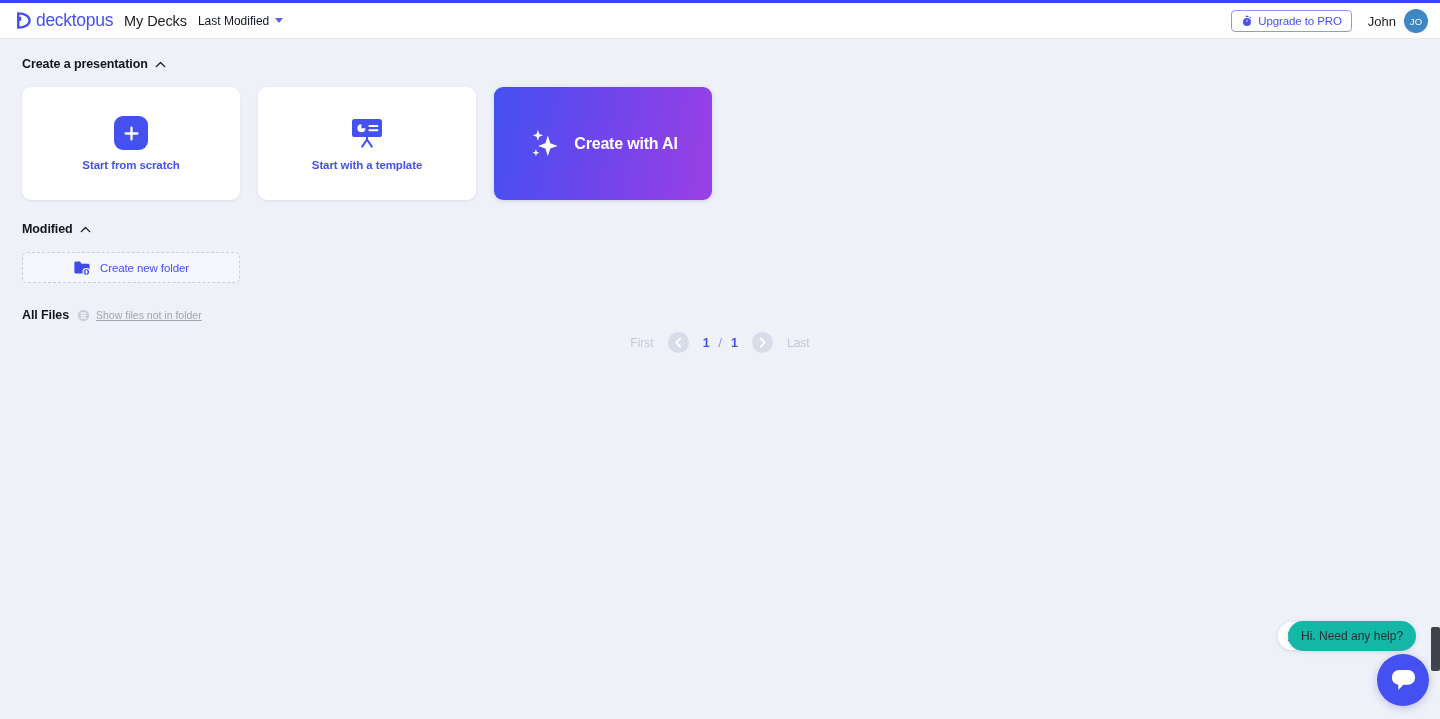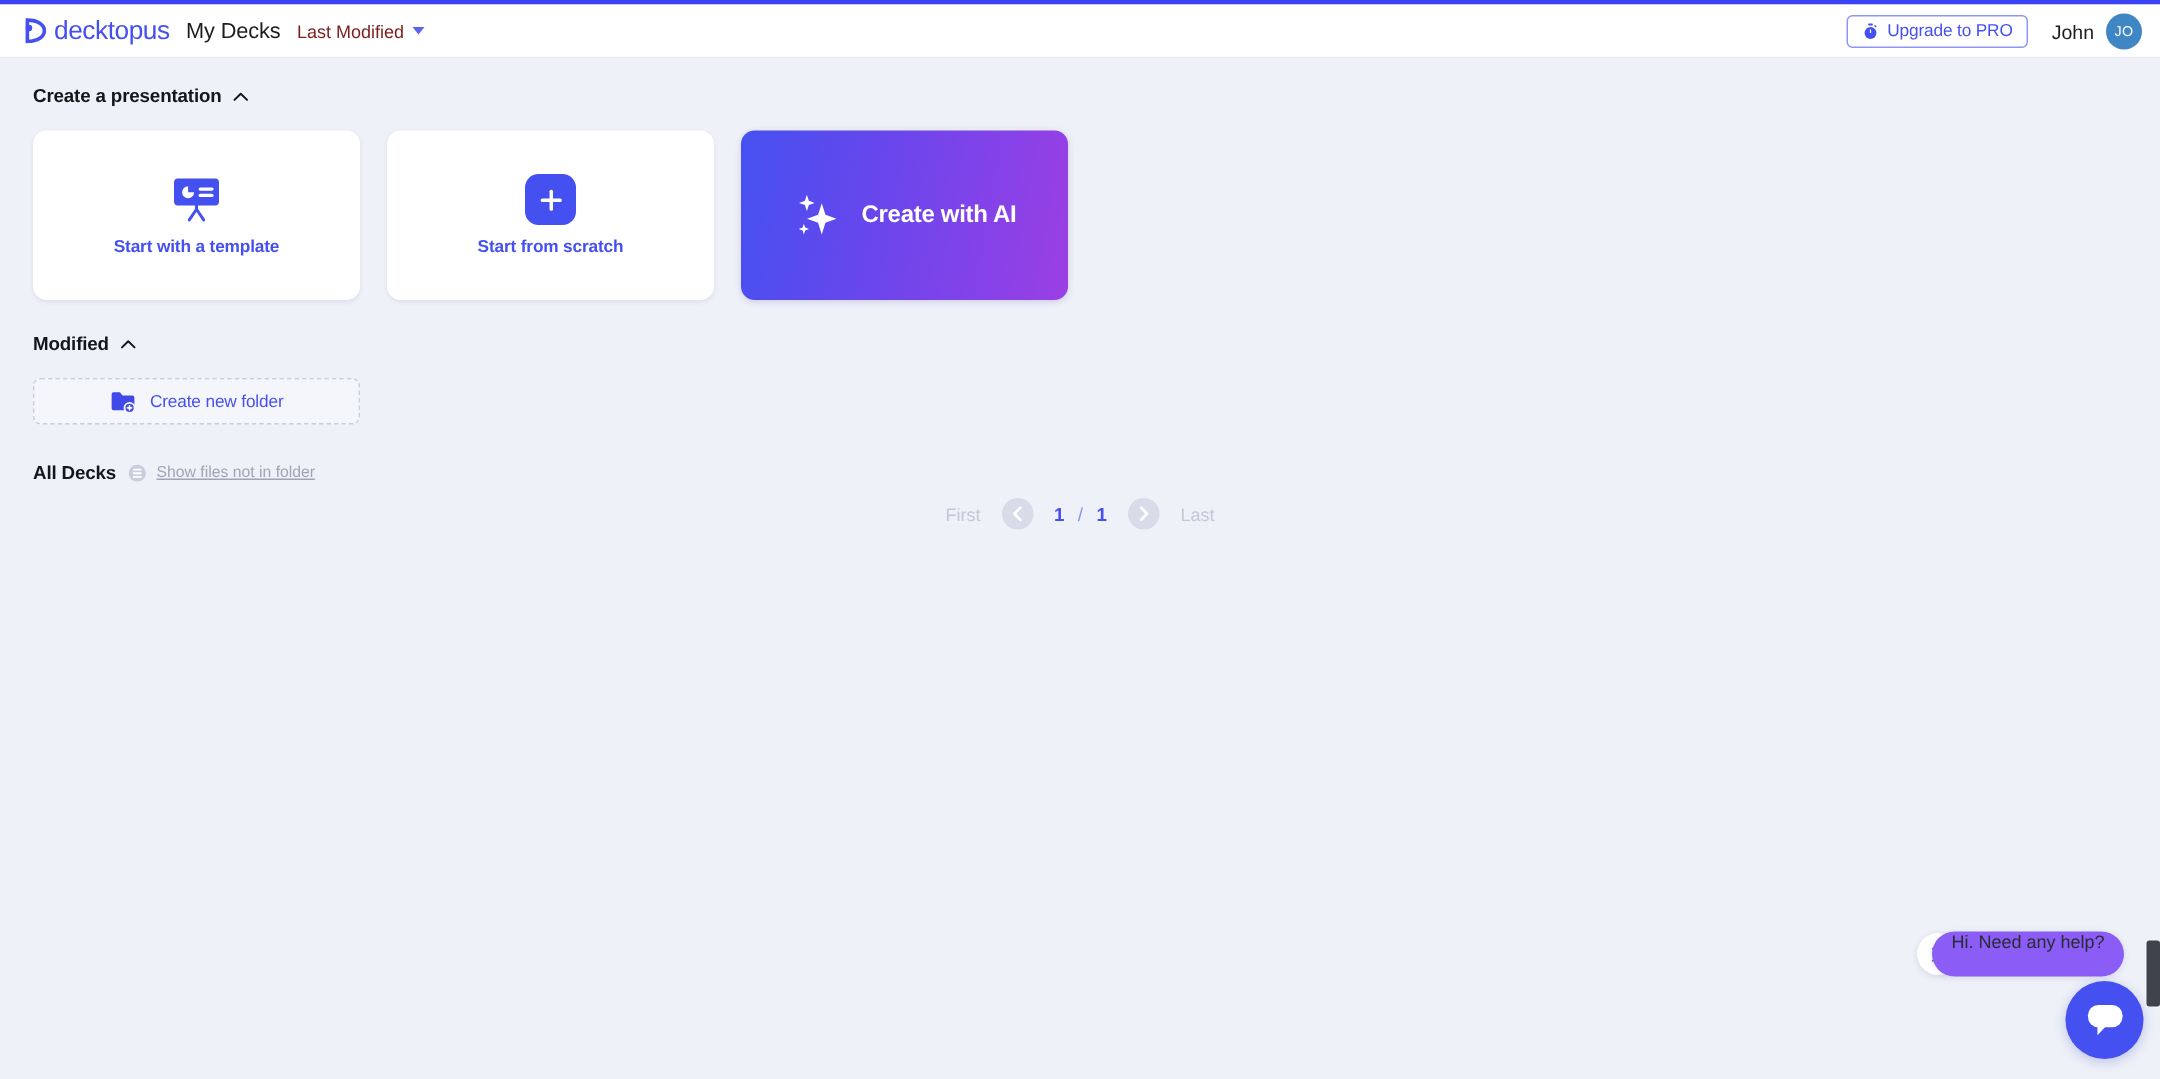--- a/index.html
+++ b/index.html
@@ -27,7 +27,7 @@
   .mydecks { font-size: 14.5px; color: #1b1c20; margin-left: 11px; letter-spacing: -0.1px; }
 
   .sortsel { display: flex; align-items: center; margin-left: 11px; cursor: pointer; }
-  .sortsel-label { font-size: 12px; color: #7f1d1d; }
+  .sortsel-label { font-size: 12px; color: #0f172a; }
   .caret-down {
     width: 0; height: 0; margin-left: 6px;
     border-left: 4.5px solid transparent; border-right: 4.5px solid transparent;

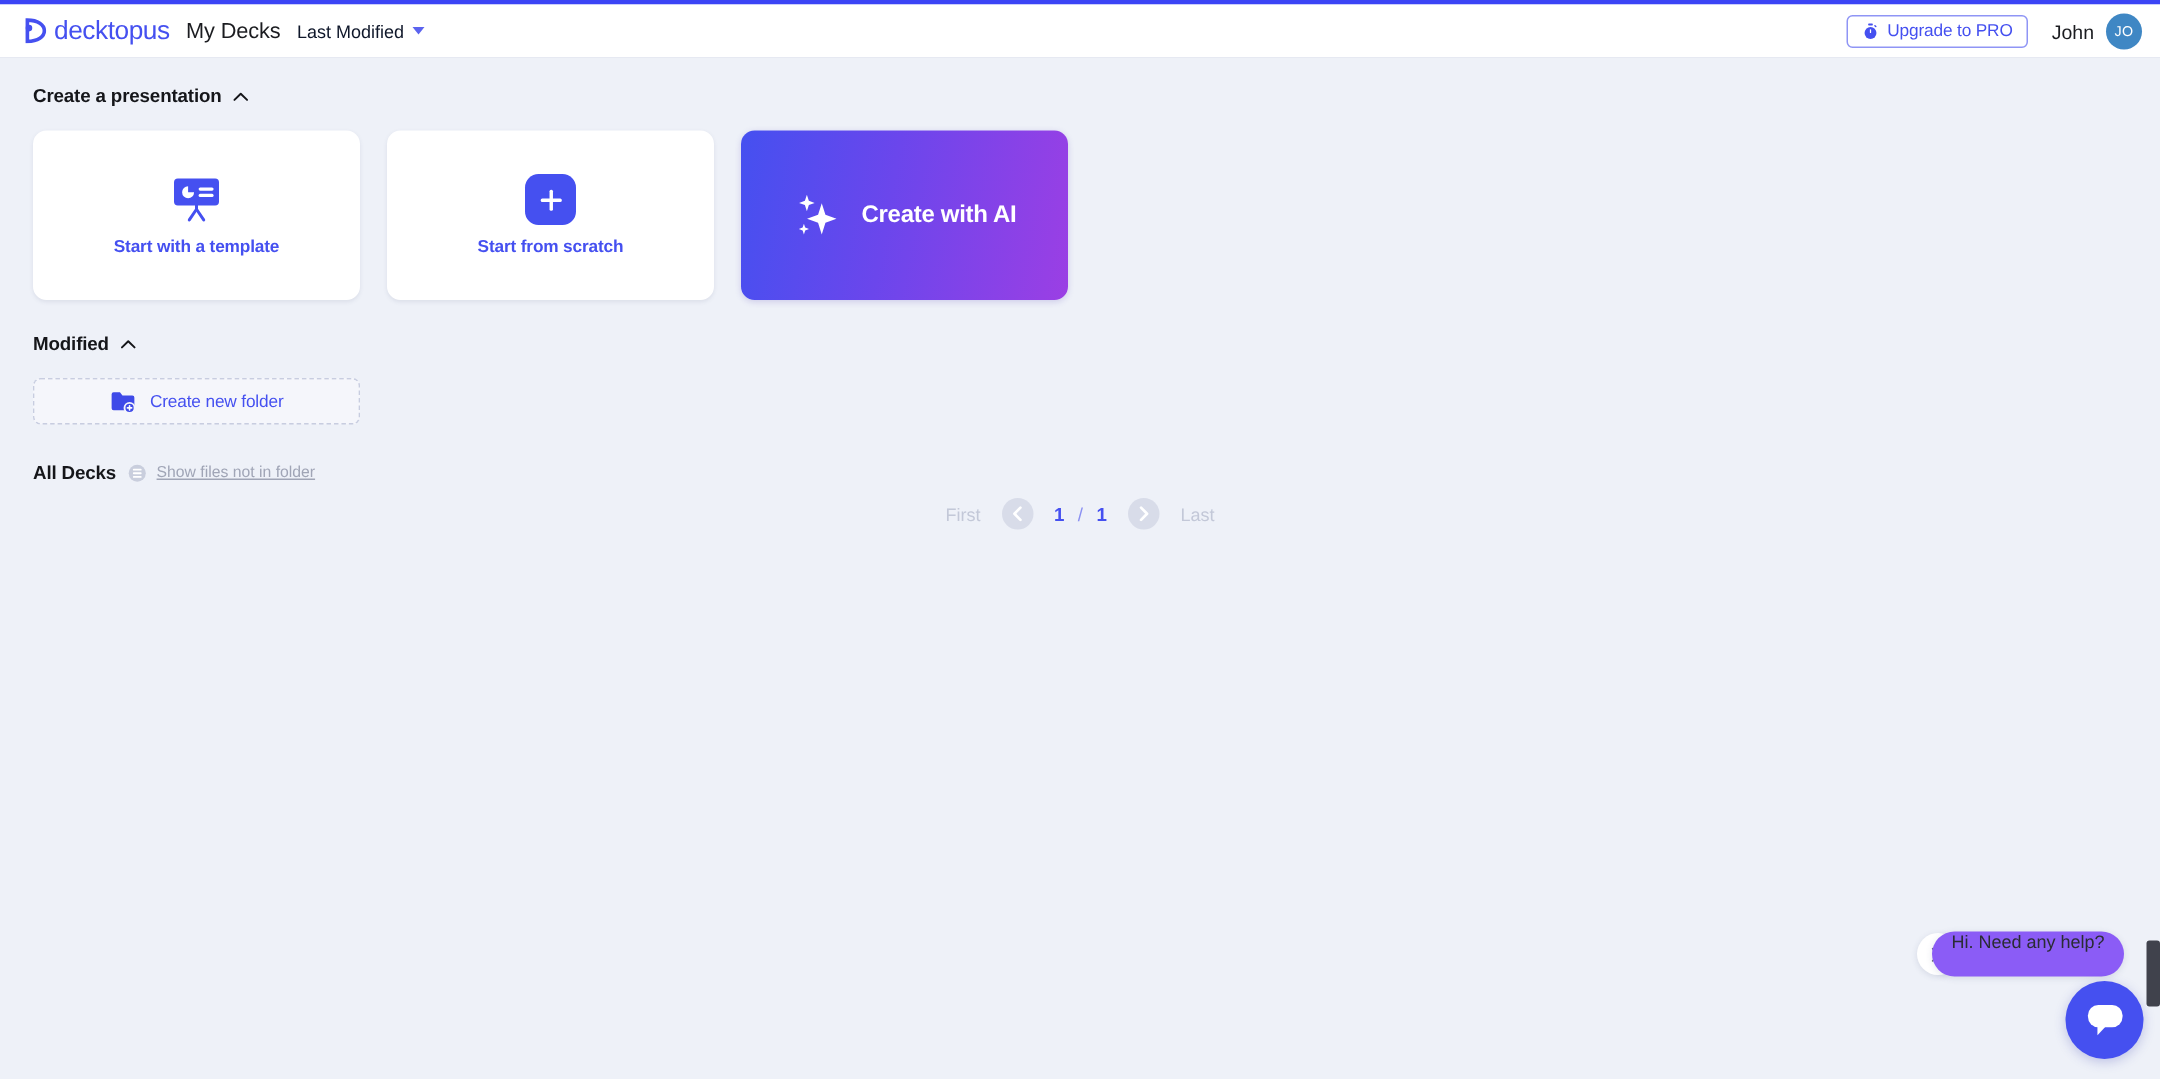--- a/index.html
+++ b/index.html
@@ -191,6 +191,16 @@
   </div>
 
   <div class="cards">
+
+    <div class="card">
+      <div class="card-icon-box">
+        <svg width="19" height="19" viewBox="0 0 20 20">
+          <rect x="8.8" y="2.6" width="2.4" height="14.8" rx="1.1" fill="#ffffff"></rect>
+          <rect x="2.6" y="8.8" width="14.8" height="2.4" rx="1.1" fill="#ffffff"></rect>
+        </svg>
+      </div>
+      <span class="card-label">Start from scratch</span>
+    </div>
 
     <div class="card">
       <div class="card-icon-plain">
@@ -207,16 +217,6 @@
       <span class="card-label">Start with a template</span>
     </div>
 
-    <div class="card">
-      <div class="card-icon-box">
-        <svg width="19" height="19" viewBox="0 0 20 20">
-          <rect x="8.8" y="2.6" width="2.4" height="14.8" rx="1.1" fill="#ffffff"></rect>
-          <rect x="2.6" y="8.8" width="14.8" height="2.4" rx="1.1" fill="#ffffff"></rect>
-        </svg>
-      </div>
-      <span class="card-label">Start from scratch</span>
-    </div>
-
     <div class="card-ai">
       <svg class="ai-sparkles" viewBox="0 0 36 36">
         <path d="M21 9 L23.6 17.2 L31.4 20 L23.6 22.8 L21 31 L18.4 22.8 L10.6 20 L18.4 17.2 Z" fill="#ffffff"></path>

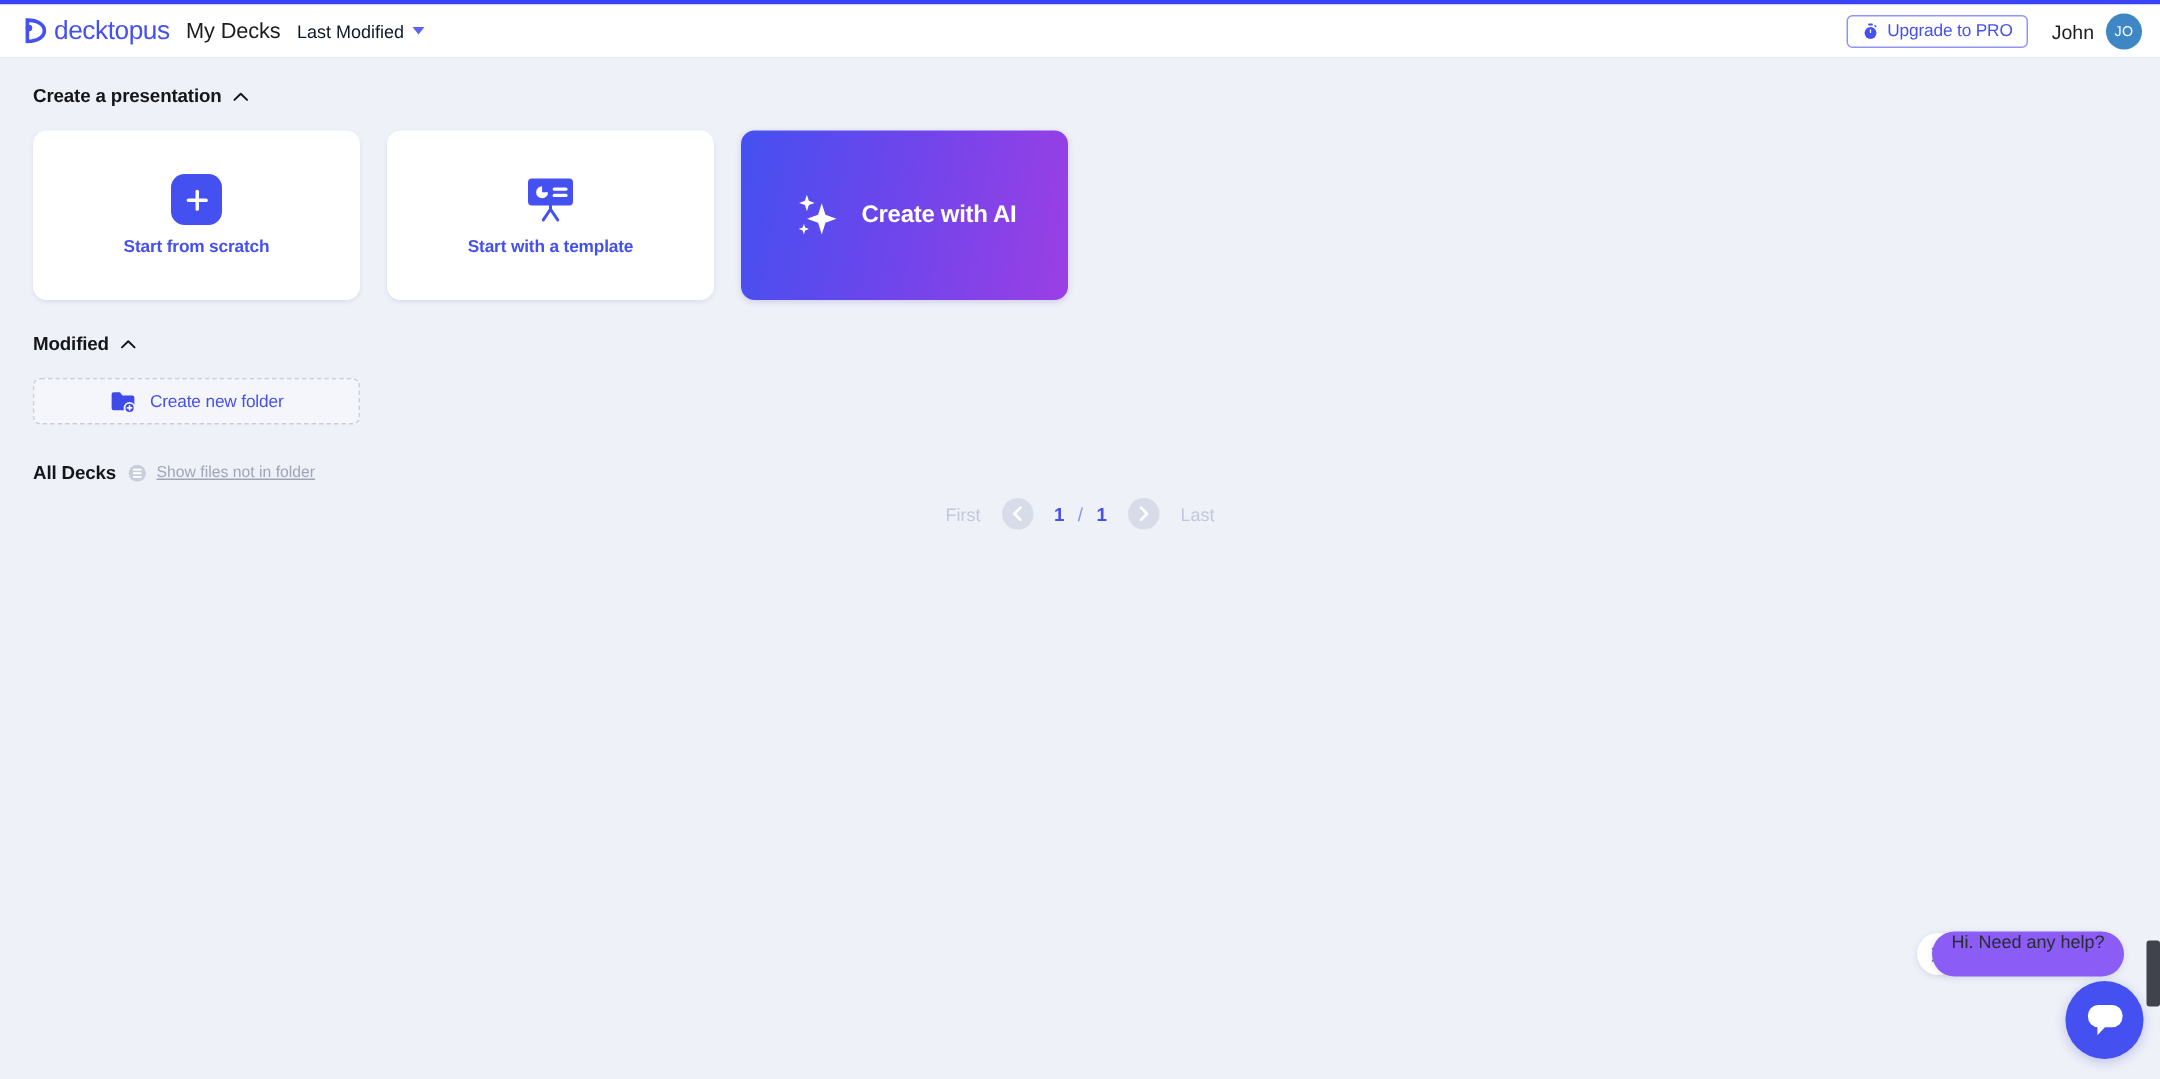--- a/index.html
+++ b/index.html
@@ -245,7 +245,7 @@
   </div>
 
   <div class="allfiles-row">
-    <span class="allfiles-title">All Decks</span>
+    <span class="allfiles-title">All Files</span>
     <svg class="filter-icon" viewBox="0 0 16 16">
       <circle cx="8" cy="8" r="7" fill="#c9cedd"></circle>
       <rect x="4.4" y="4.3" width="7.2" height="1.5" rx="0.7" fill="#ffffff"></rect>

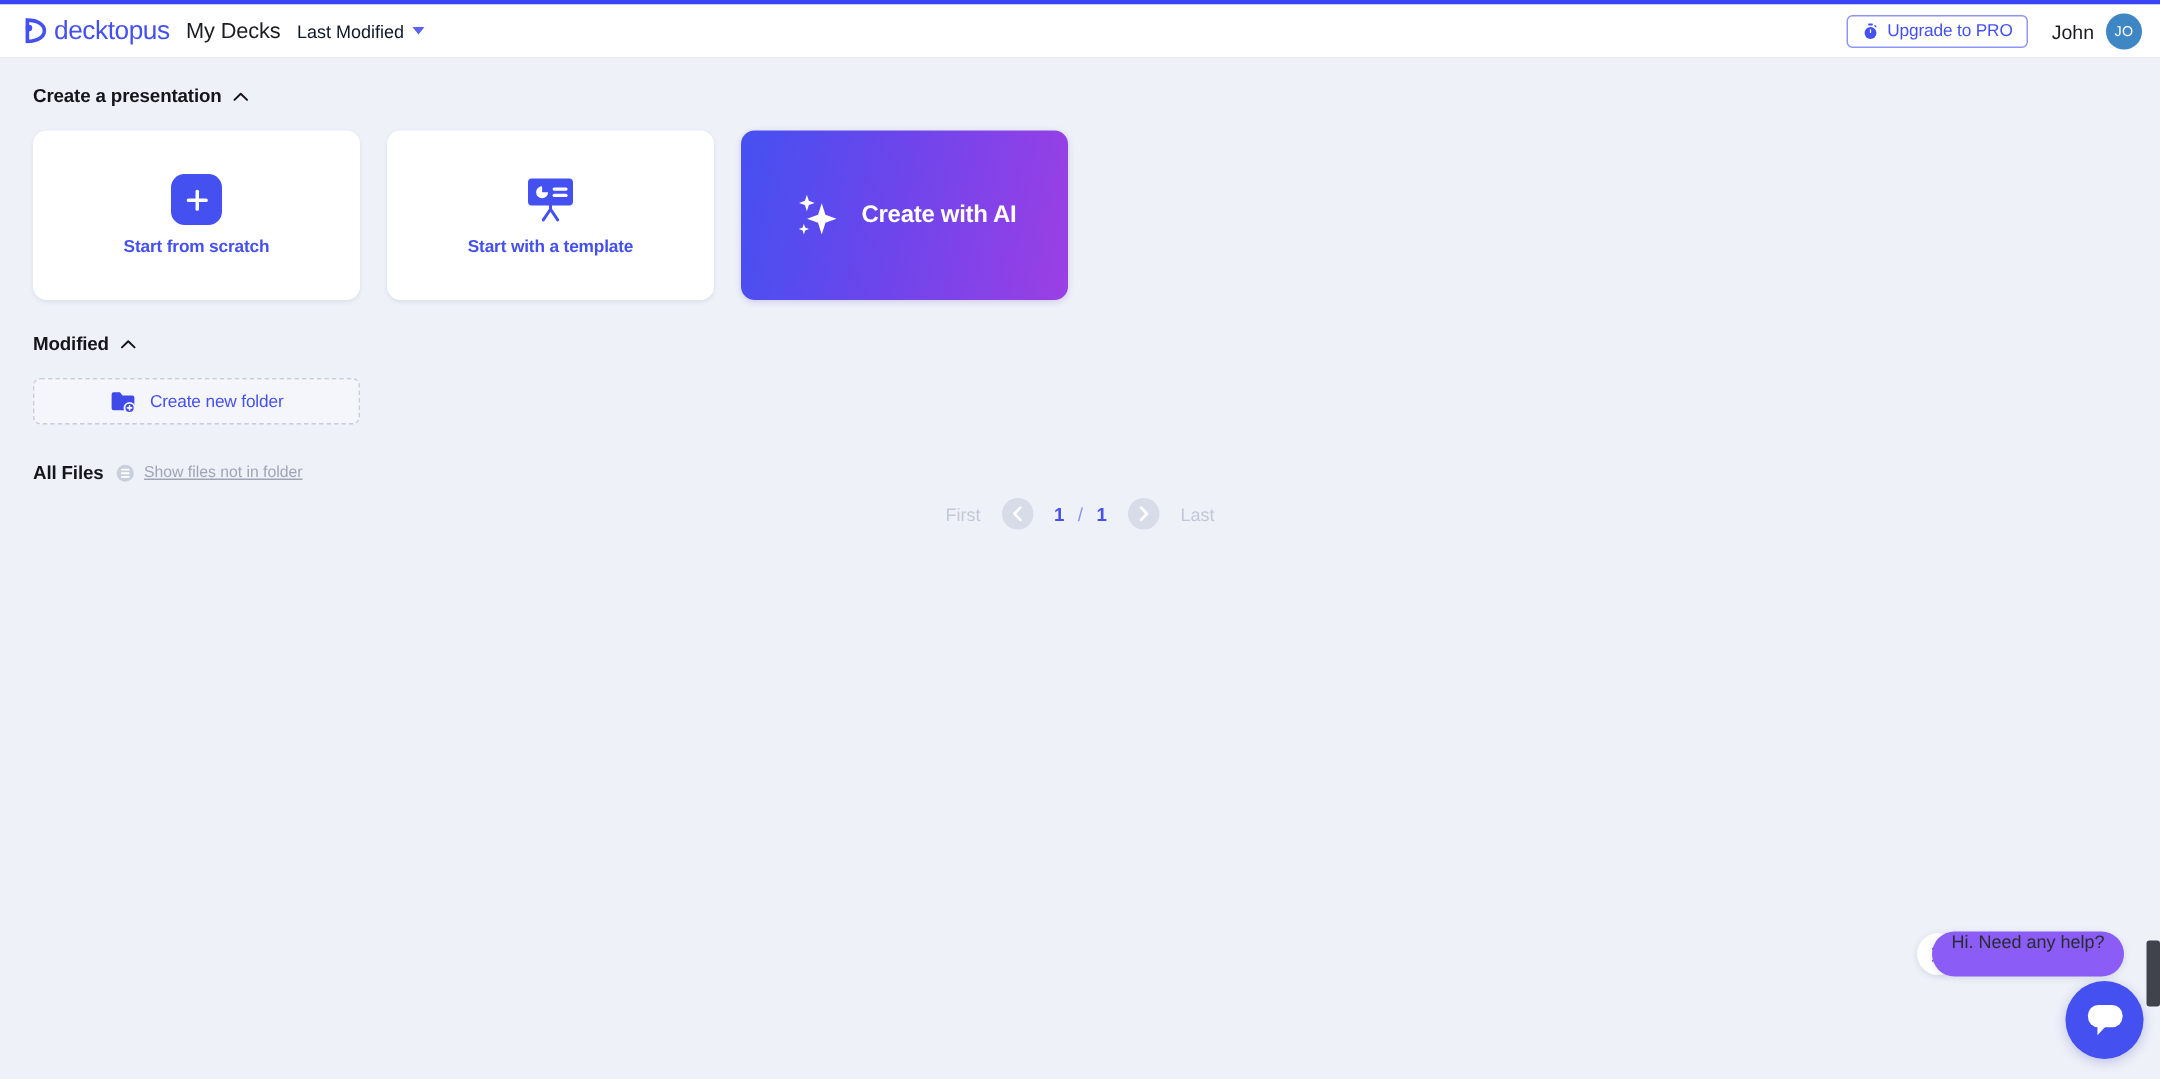--- a/index.html
+++ b/index.html
@@ -126,8 +126,8 @@
   }
   .chat-bubble {
     position: absolute; left: 1288px; top: 621px; height: 30px;
-    background: #8b5cf6; border-radius: 16px; box-shadow: 0 1px 5px rgba(60,70,110,0.14);
-    display: flex; align-items: flex-start; padding: 0 13px; cursor: pointer;
+    background: #14b8a6; border-radius: 16px; box-shadow: 0 1px 5px rgba(60,70,110,0.14);
+    display: flex; align-items: center; padding: 0 13px; cursor: pointer;
   }
   .chat-bubble-text { font-size: 12px; color: #2a2c34; white-space: nowrap; }
   .chat-fab {

